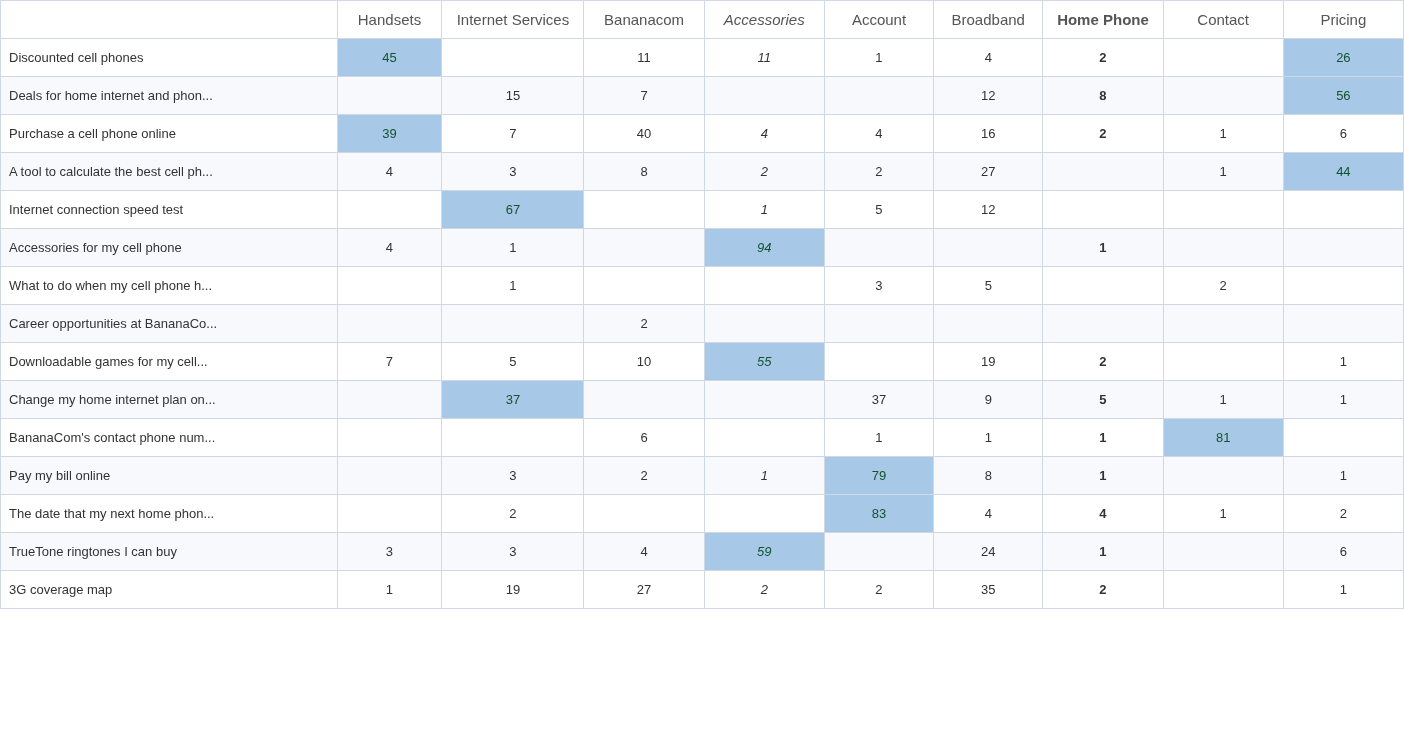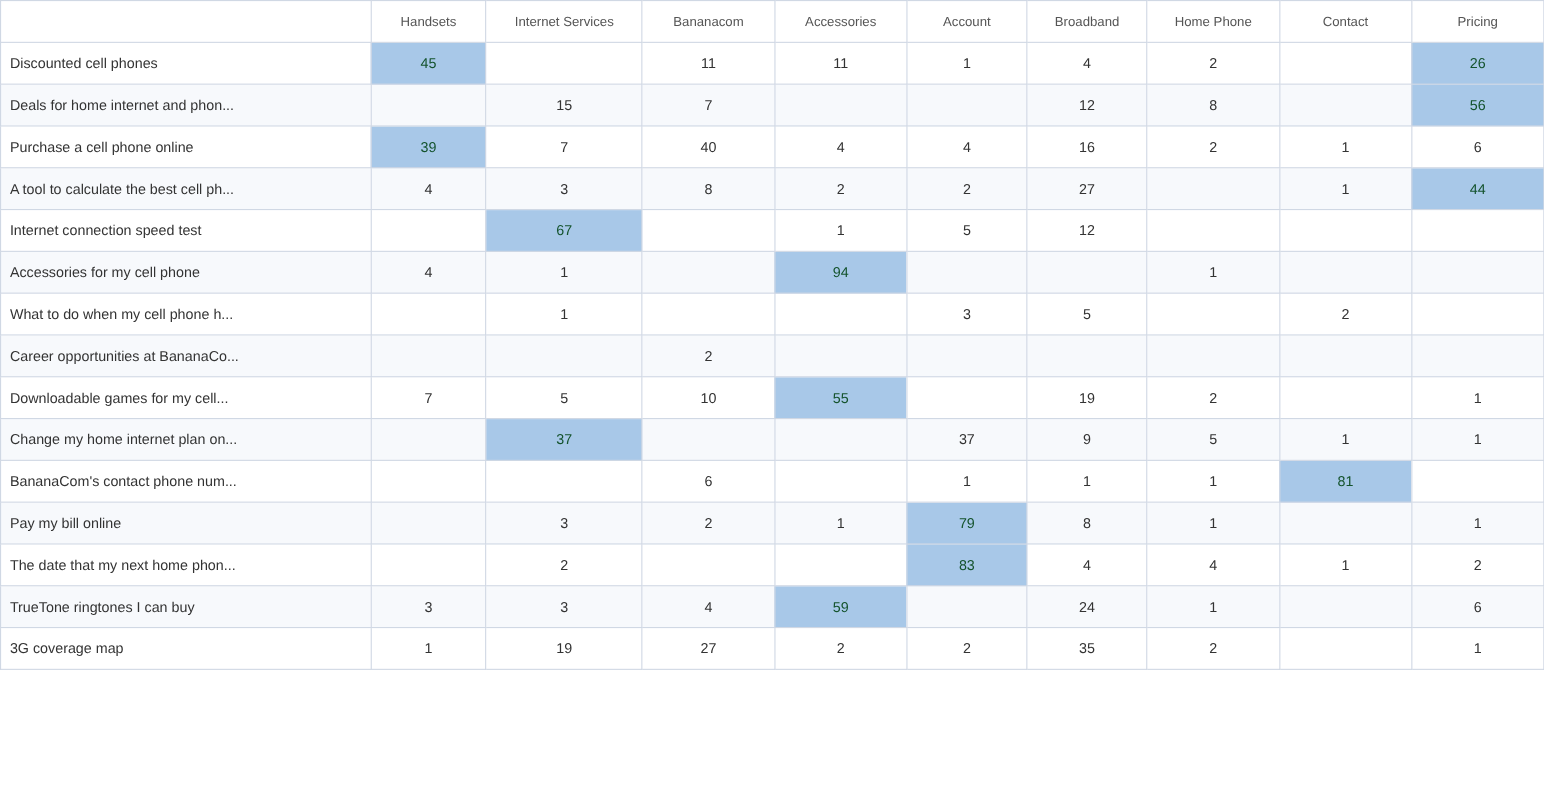--- a/index.html
+++ b/index.html
@@ -24,7 +24,7 @@
       background: #fff;
       font-weight: normal;
       color: #555;
-      font-size: 12px;
+      font-size: 15px;
     }
     td:first-child {
       text-align: left;

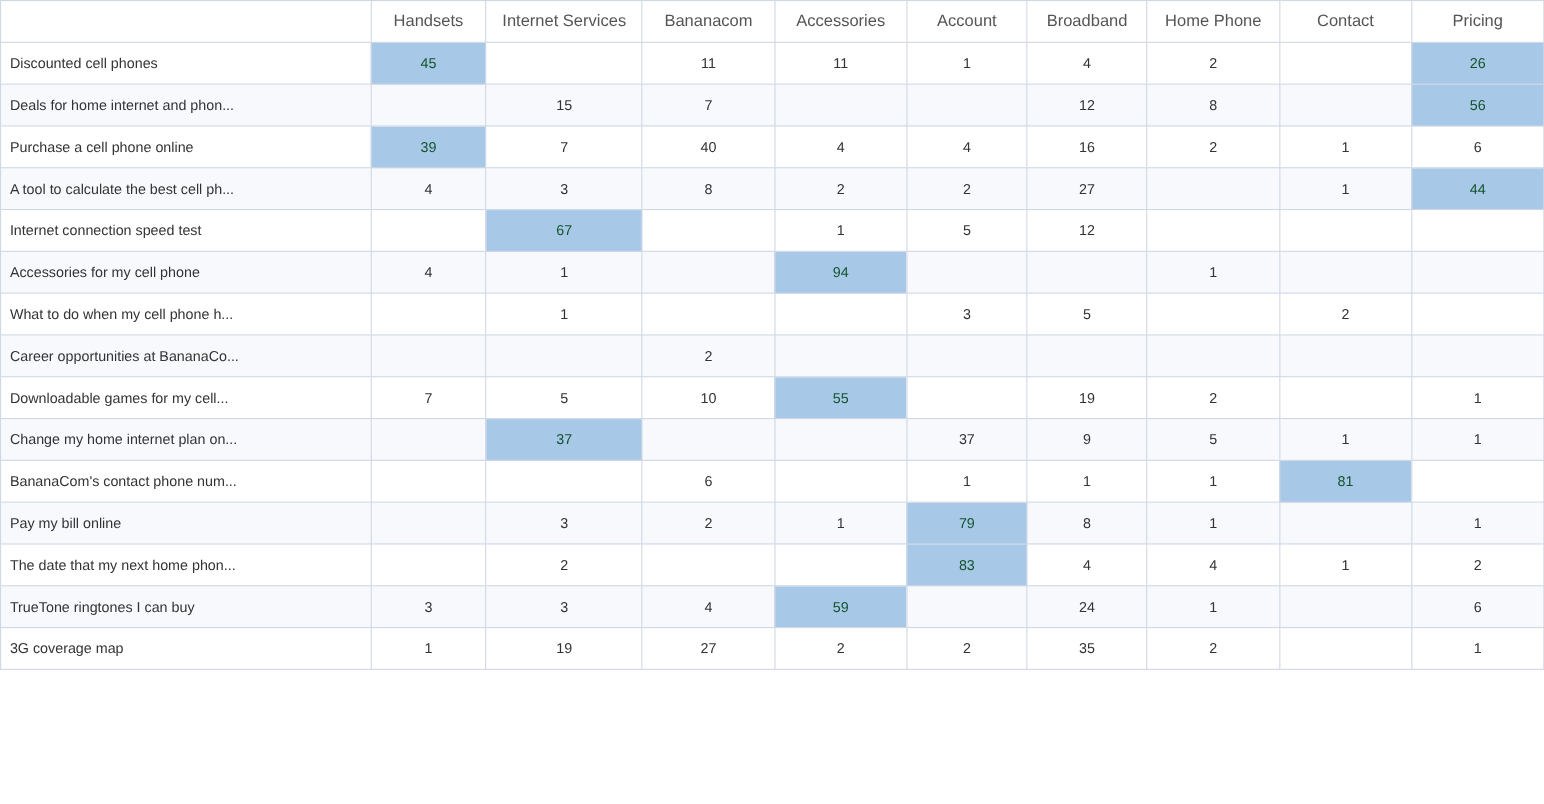--- a/index.html
+++ b/index.html
@@ -59,7 +59,7 @@
     .col-handsets { width: 96px; }
     .col-internet { width: 130px; }
     .col-banana { width: 110px; }
-    .col-accessories { width: 110px; }
+    .col-accessories { width: 110px; font-style: italic; }
     .col-account { width: 100px; }
     .col-services { width: 100px; }
     .col-homephone { width: 110px; }

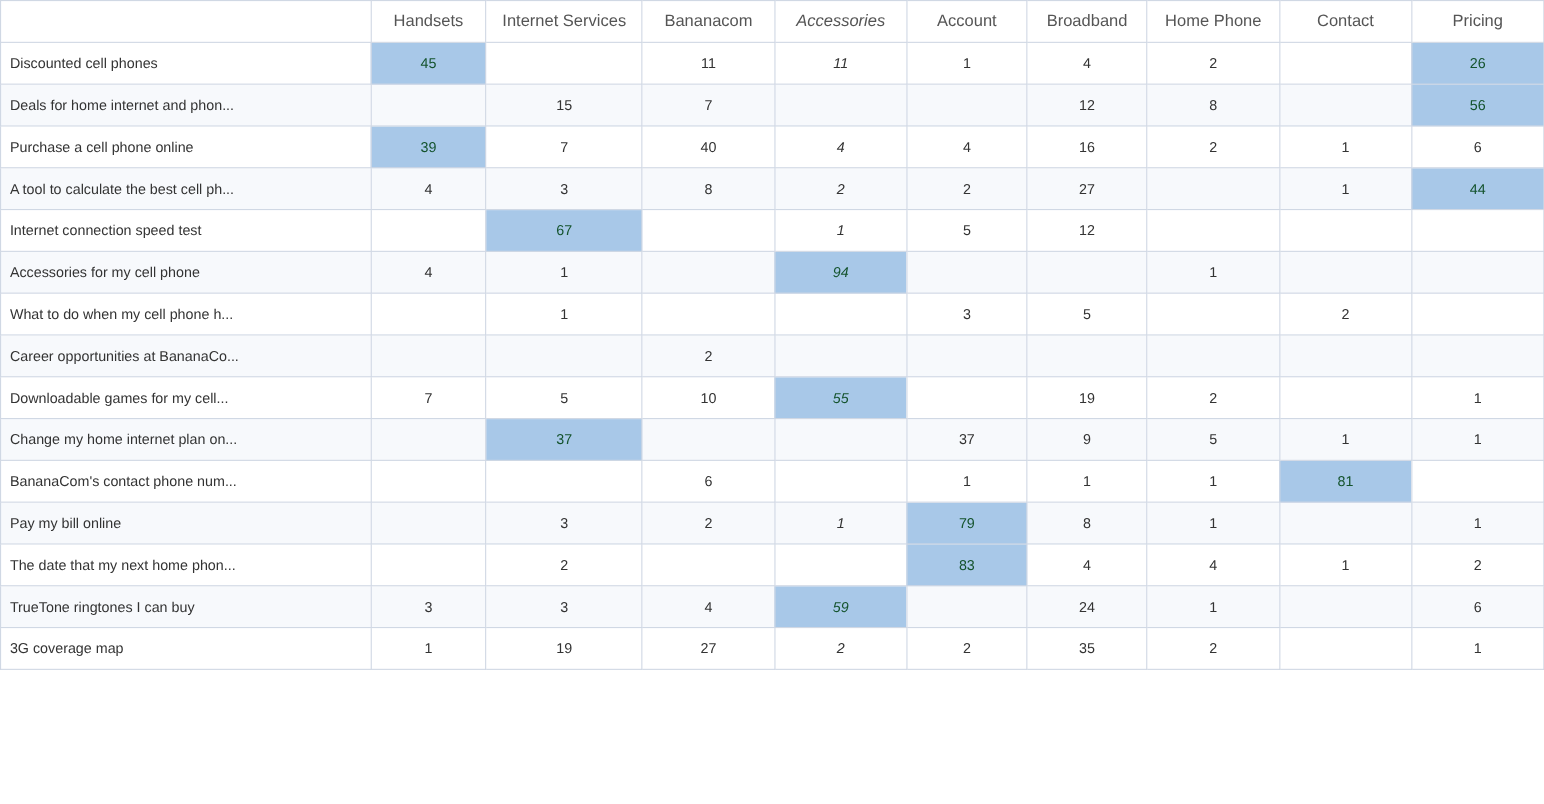--- a/index.html
+++ b/index.html
@@ -62,7 +62,7 @@
     .col-accessories { width: 110px; font-style: italic; }
     .col-account { width: 100px; }
     .col-services { width: 100px; }
-    .col-homephone { width: 110px; }
+    .col-homephone { width: 110px; font-weight: bold; }
     .col-contact { width: 110px; }
     .col-pricing { width: 110px; }
   </style>

